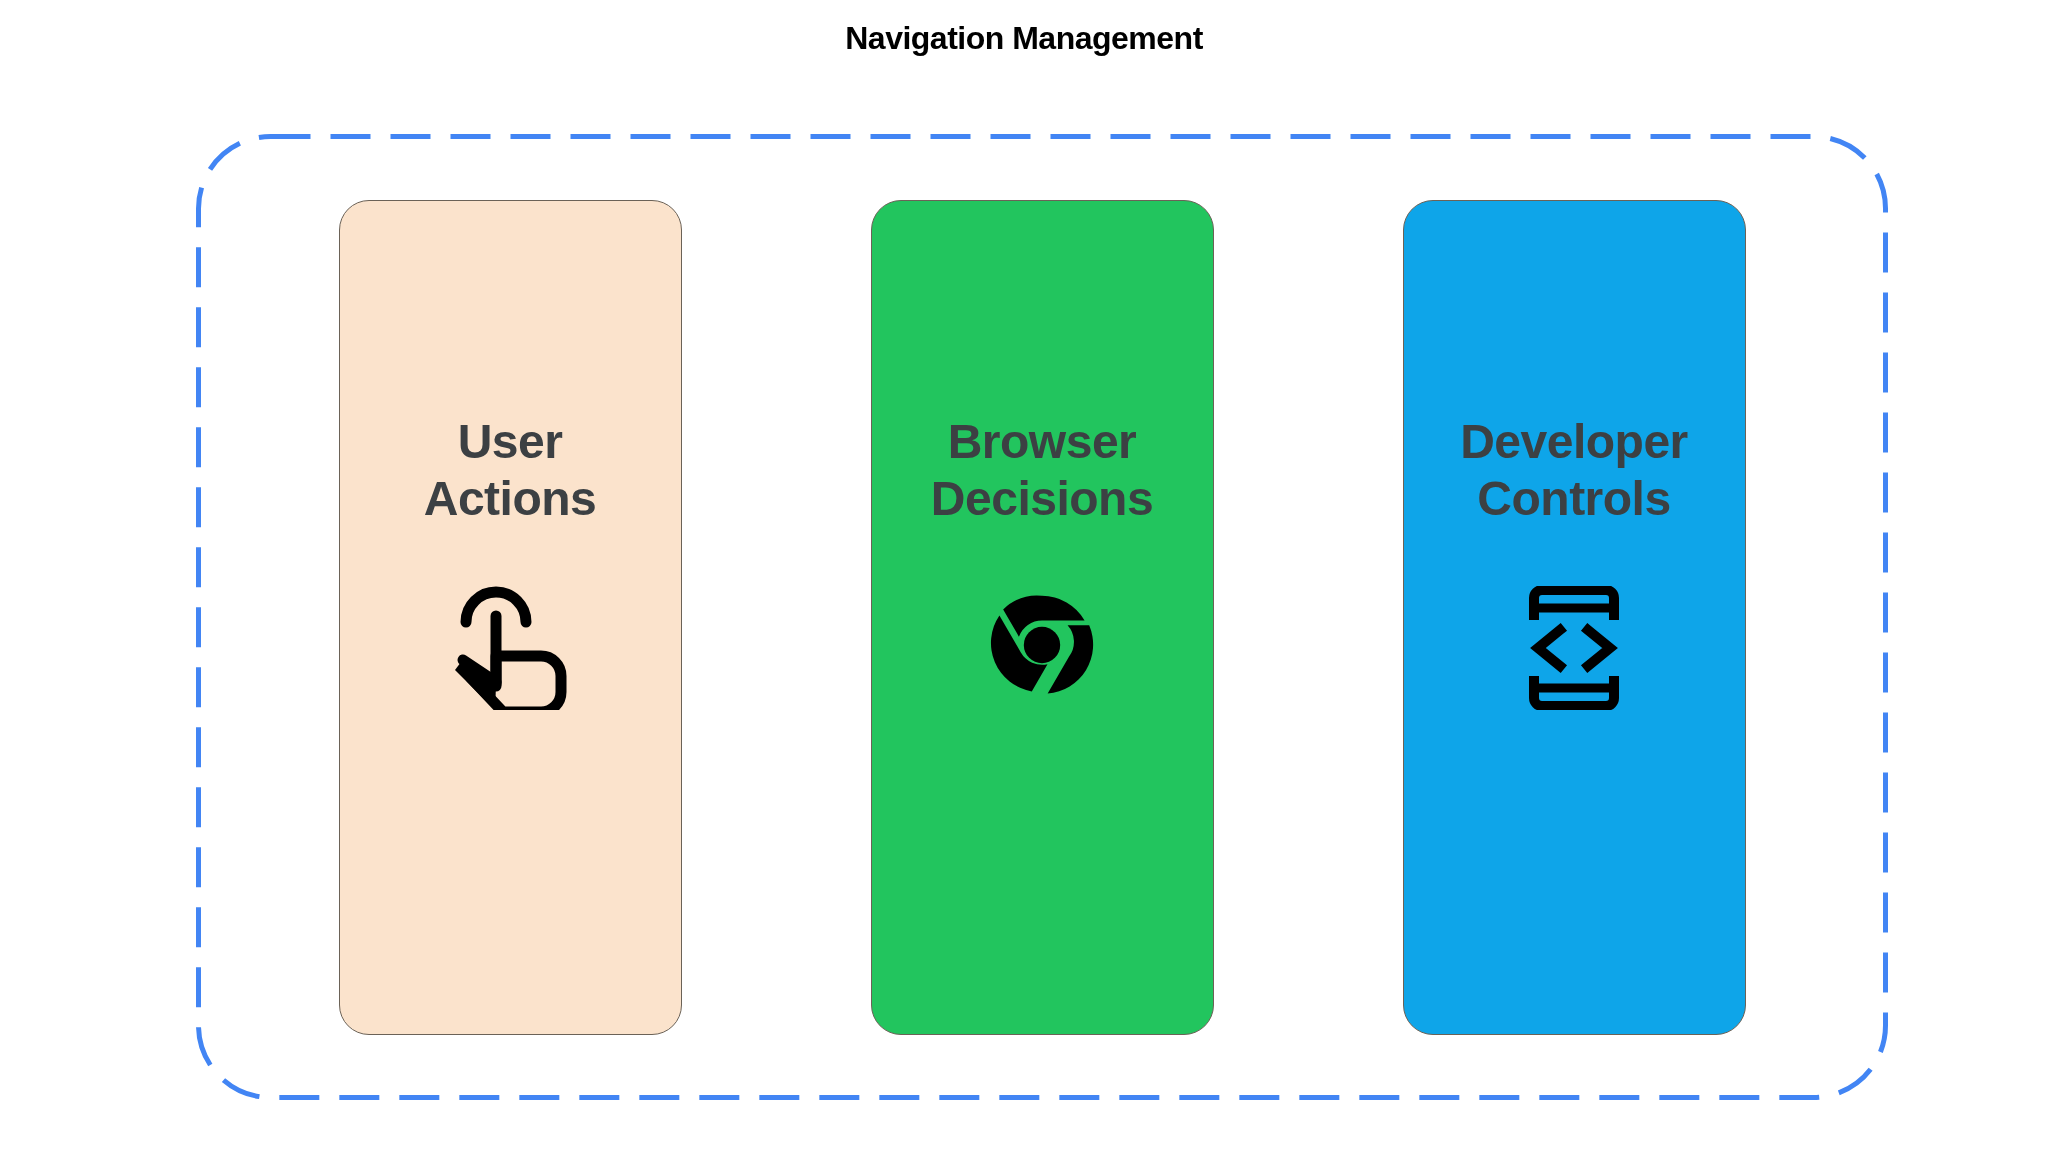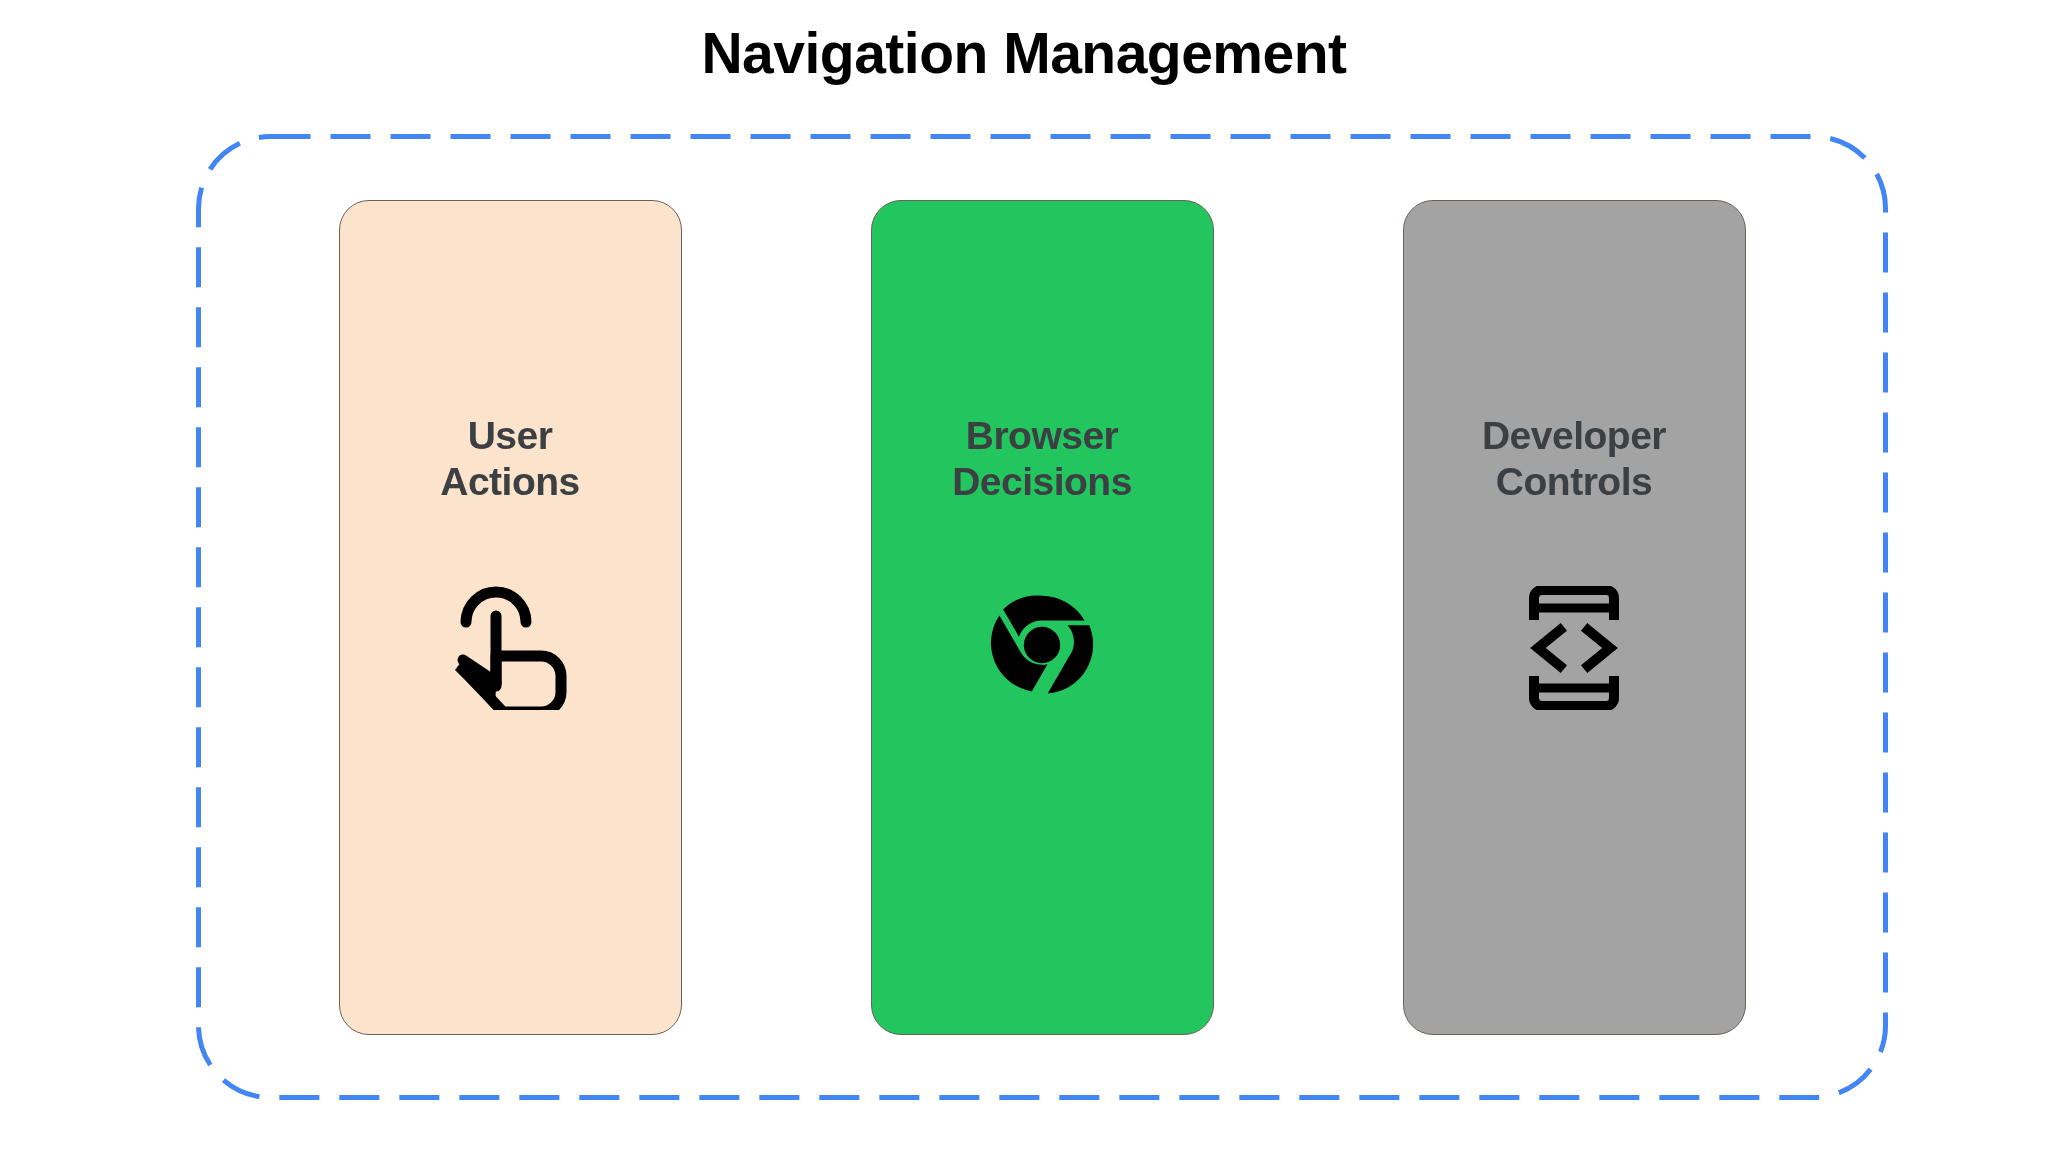--- a/index.html
+++ b/index.html
@@ -21,7 +21,7 @@
     left: 0;
     width: 2048px;
     text-align: center;
-    font-size: 57px;
+    font-size: 32px;
     font-weight: 700;
     letter-spacing: -0.5px;
     color: #000000;

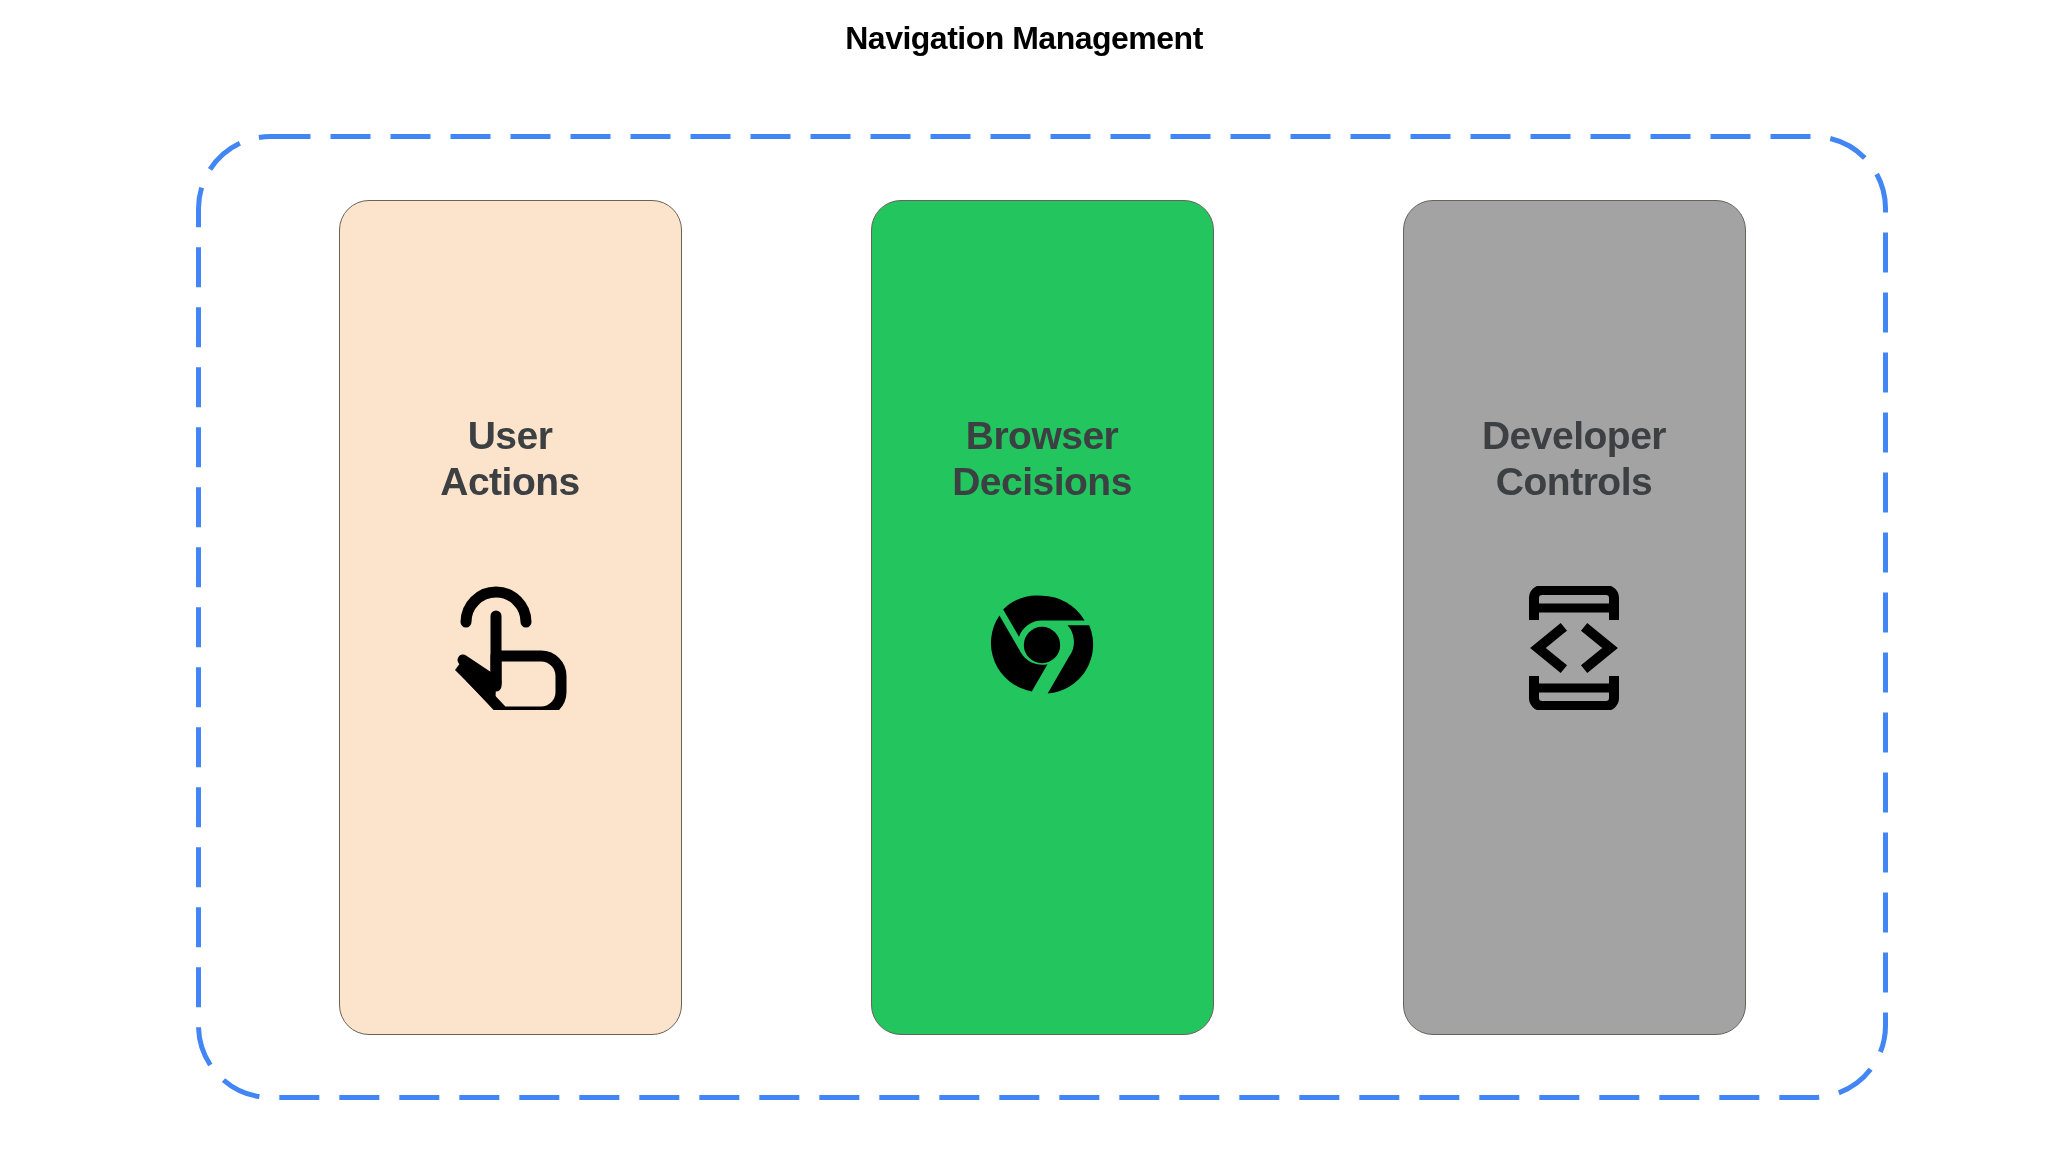--- a/index.html
+++ b/index.html
@@ -78,7 +78,7 @@
     left: 0;
     width: 100%;
     text-align: center;
-    font-size: 39px;
+    font-size: 48px;
     font-weight: 700;
     line-height: 1.2;
     letter-spacing: -0.5px;

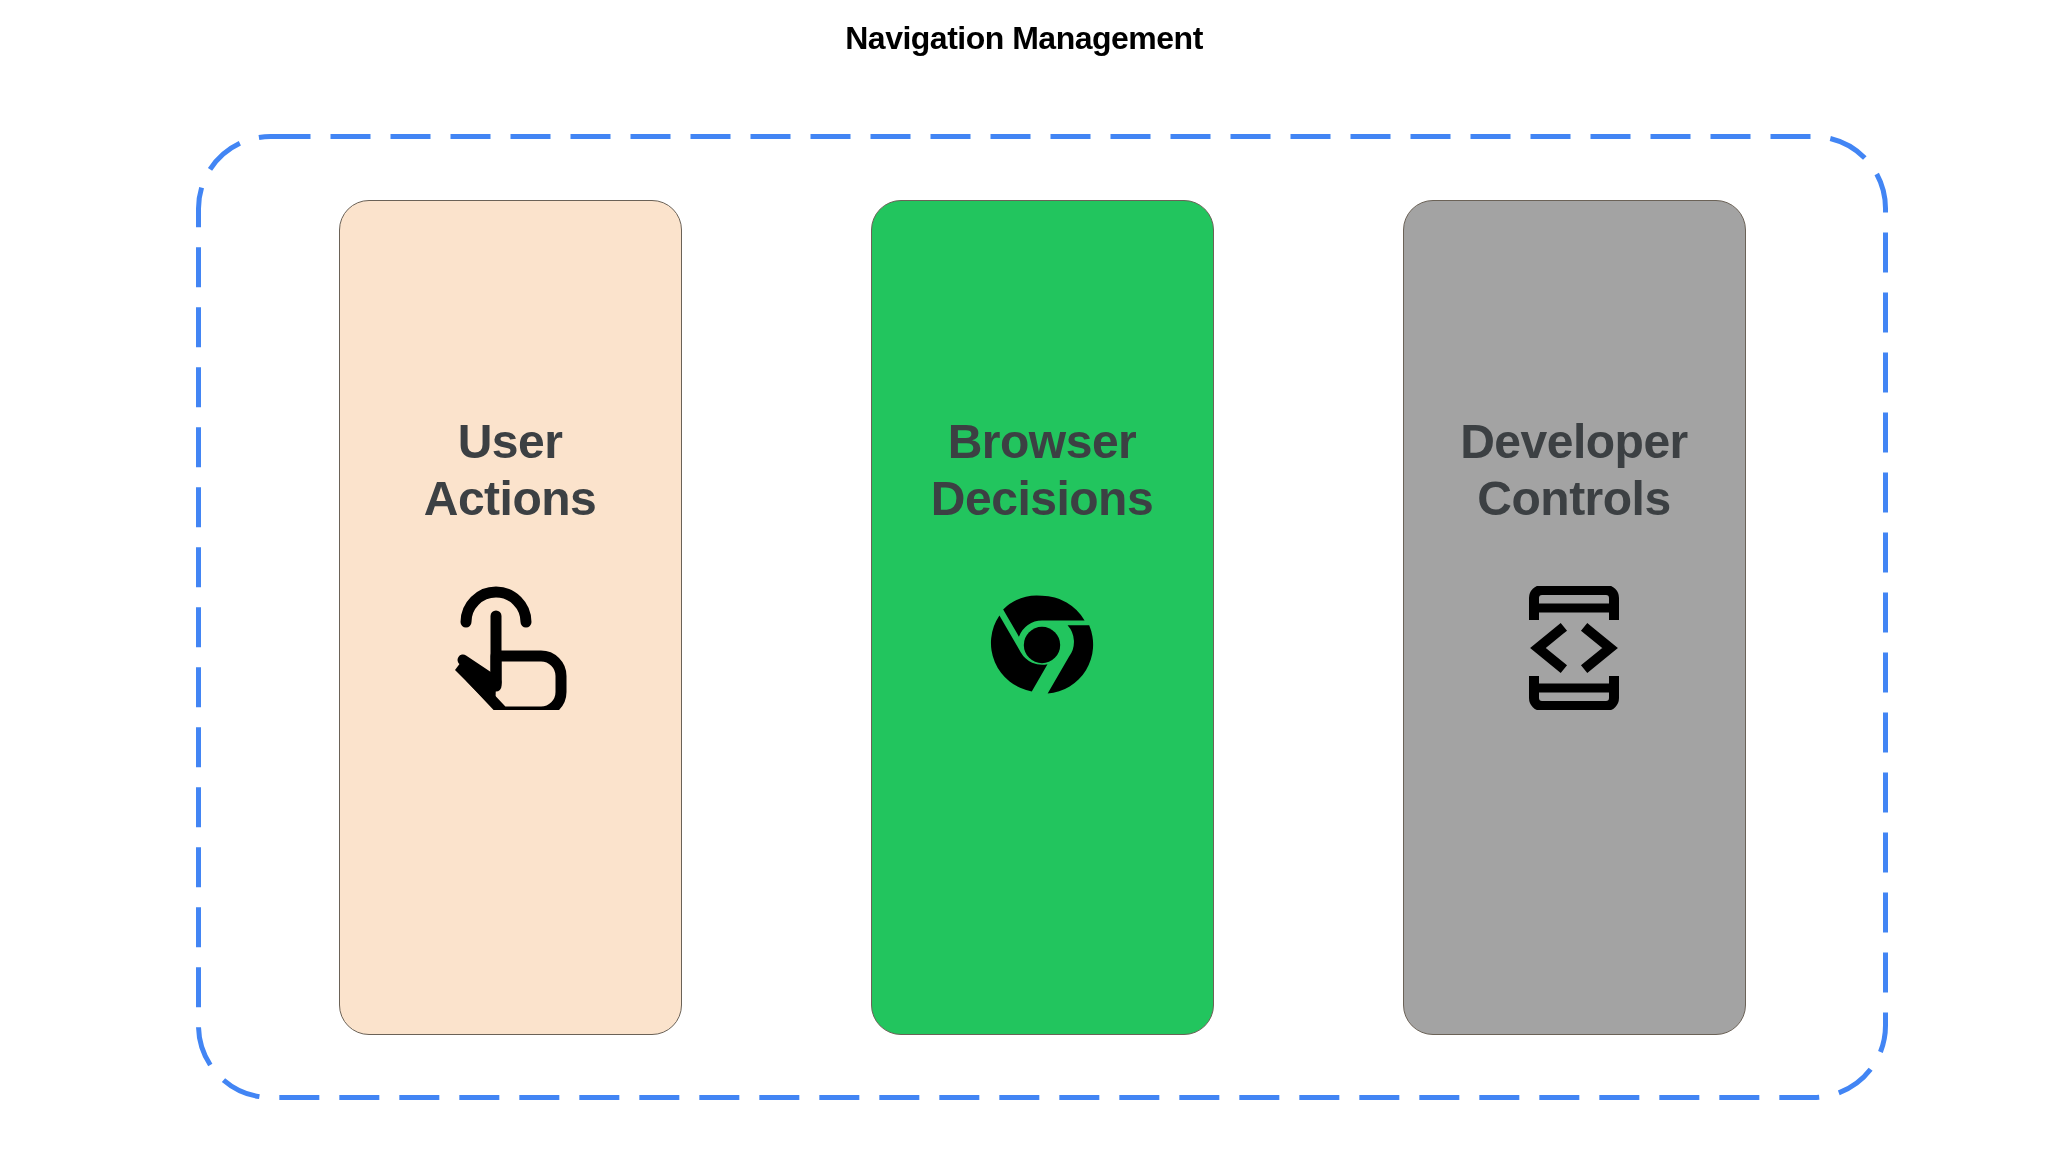--- a/index.html
+++ b/index.html
@@ -142,7 +142,7 @@
     </div>
   </div>
 
-  <div class="card" style="background:#a3a3a3;">
+  <div class="card" style="background:#0ea5e9;">
     <div class="card-label">Developer
 Controls</div>
     <div class="card-icon">

